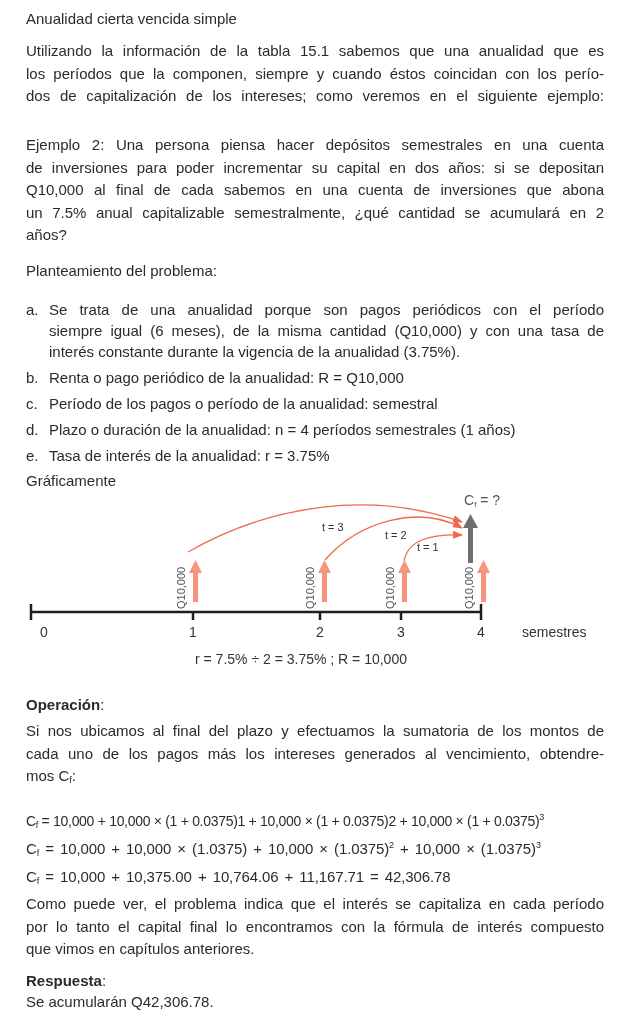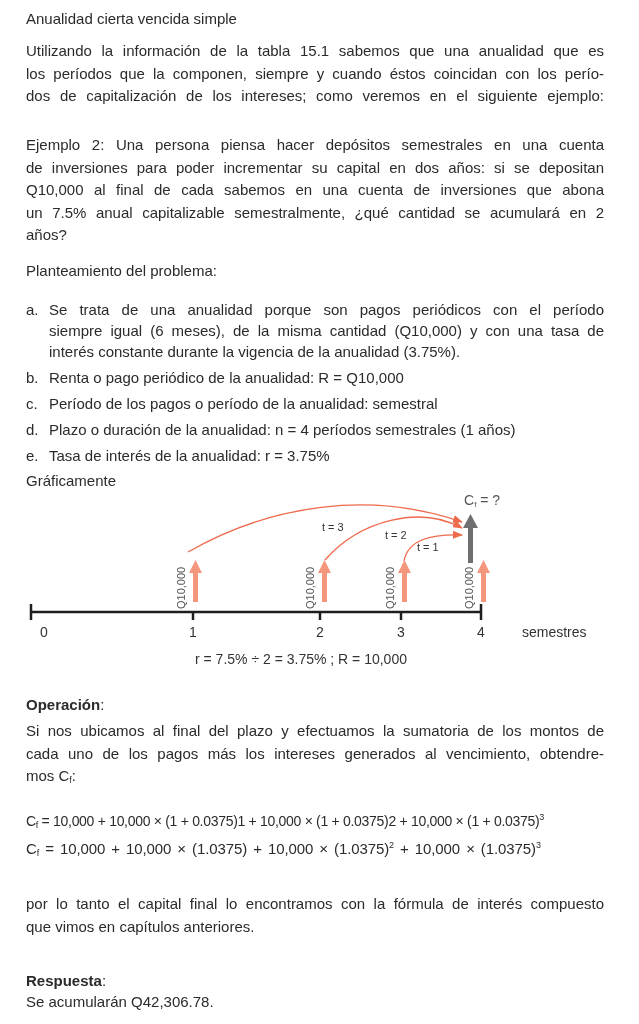--- a/index.html
+++ b/index.html
@@ -160,6 +160,9 @@
   <div class="eq" style="margin-top:2px; word-spacing:2px;">
     <span>C</span><sub class="f">f</sub><span> = 10,000 + 10,000 × (1.0375) + 10,000 × (1.0375)</span><sup>2</sup><span> + 10,000 × (1.0375)</span><sup>3</sup>
   </div>
+  <div class="eq" style="margin-top:2px; word-spacing:2px;">
+    <span>C</span><sub class="f">f</sub><span> = 10,000 + 10,375.00 + 10,764.06 + 11,167.71 = 42,306.78</span>
+  </div>
 </div>
 
 <div class="txt" style="top:893px; line-height:22.5px;">

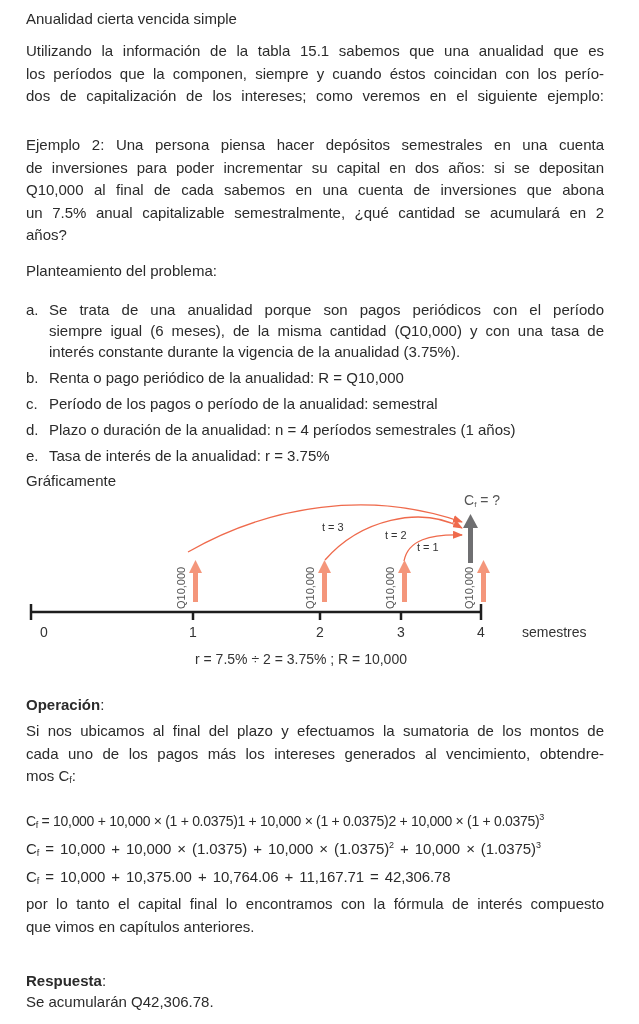--- a/index.html
+++ b/index.html
@@ -166,6 +166,7 @@
 </div>
 
 <div class="txt" style="top:893px; line-height:22.5px;">
+  <span class="line-justify">Como puede ver, el problema indica que el interés se capitaliza en cada período</span>
   <span class="line-justify">por lo tanto el capital final lo encontramos con la fórmula de interés compuesto</span>
   <span style="display:block;">que vimos en capítulos anteriores.</span>
 </div>

